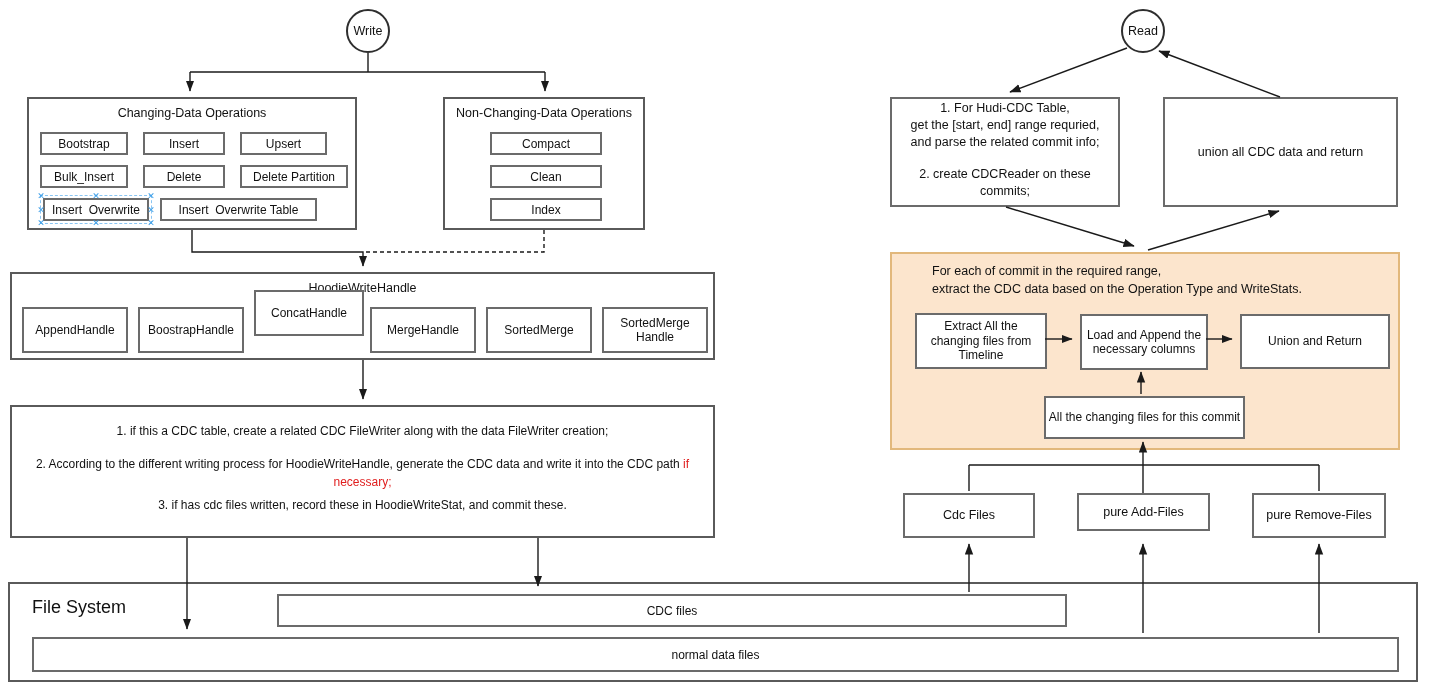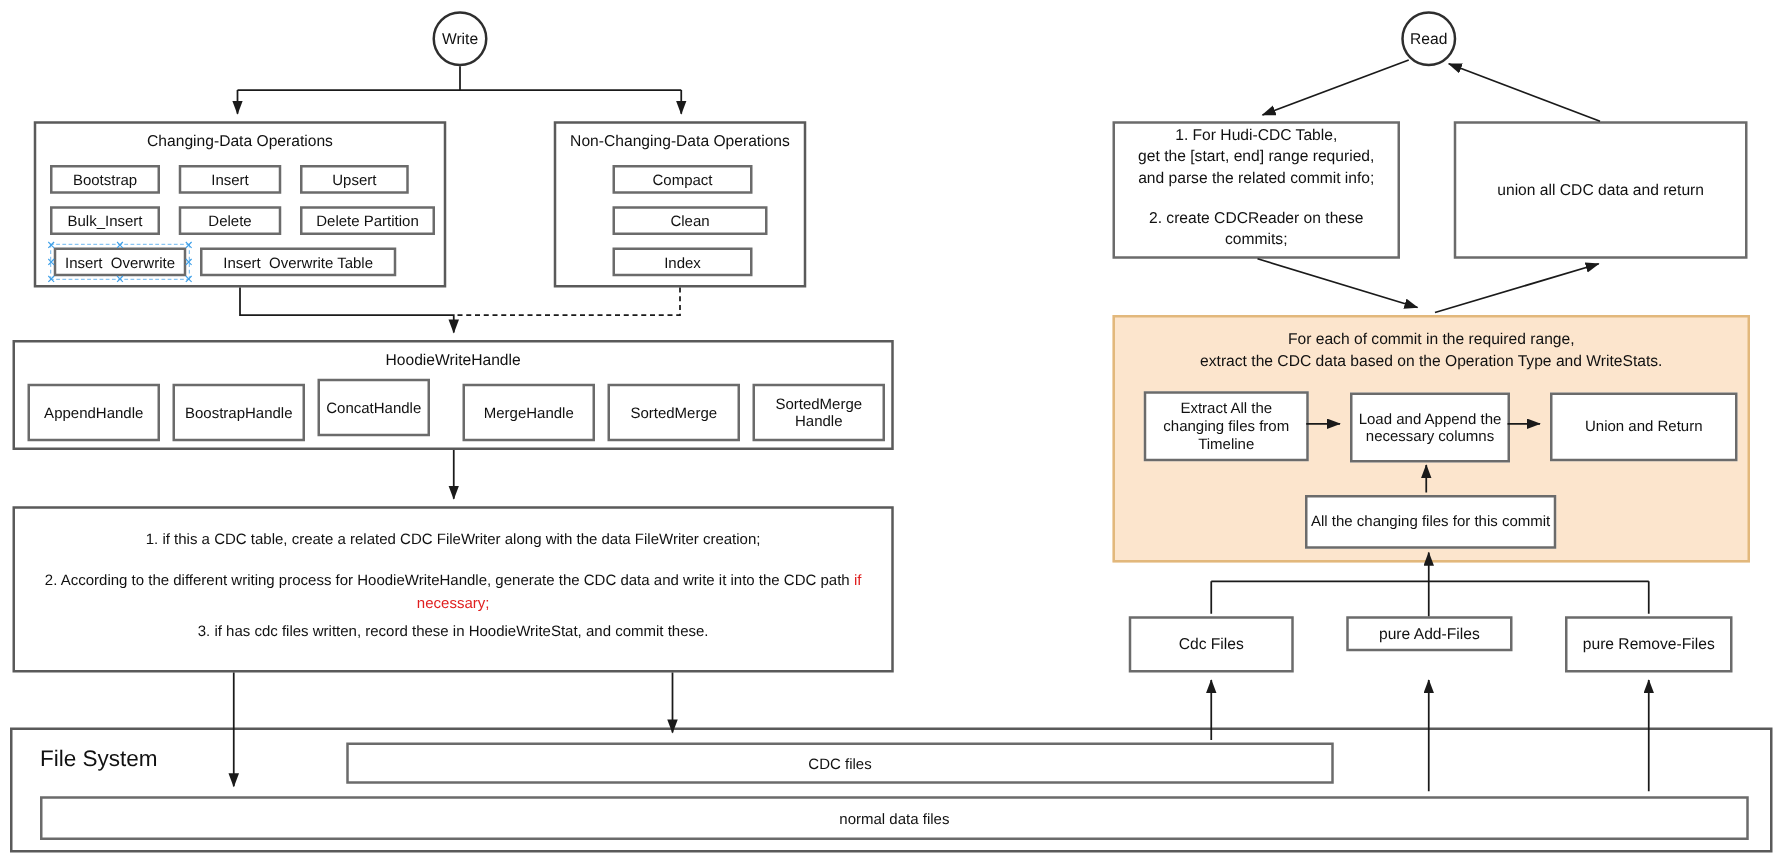--- a/index.html
+++ b/index.html
@@ -82,7 +82,7 @@
   <div class="group" style="left:443px;top:97px;width:202px;height:133px;">
     <div class="group-title">Non-Changing-Data Operations</div>
     <div class="op" style="left:45px;top:33px;width:112px;height:23px;"><span>Compact</span></div>
-    <div class="op" style="left:45px;top:66px;width:124px;height:23px;"><span>Clean</span></div>
+    <div class="op" style="left:45px;top:66px;width:112px;height:23px;"><span>Clean</span></div>
     <div class="op" style="left:45px;top:99px;width:112px;height:23px;"><span>Index</span></div>
   </div>
 

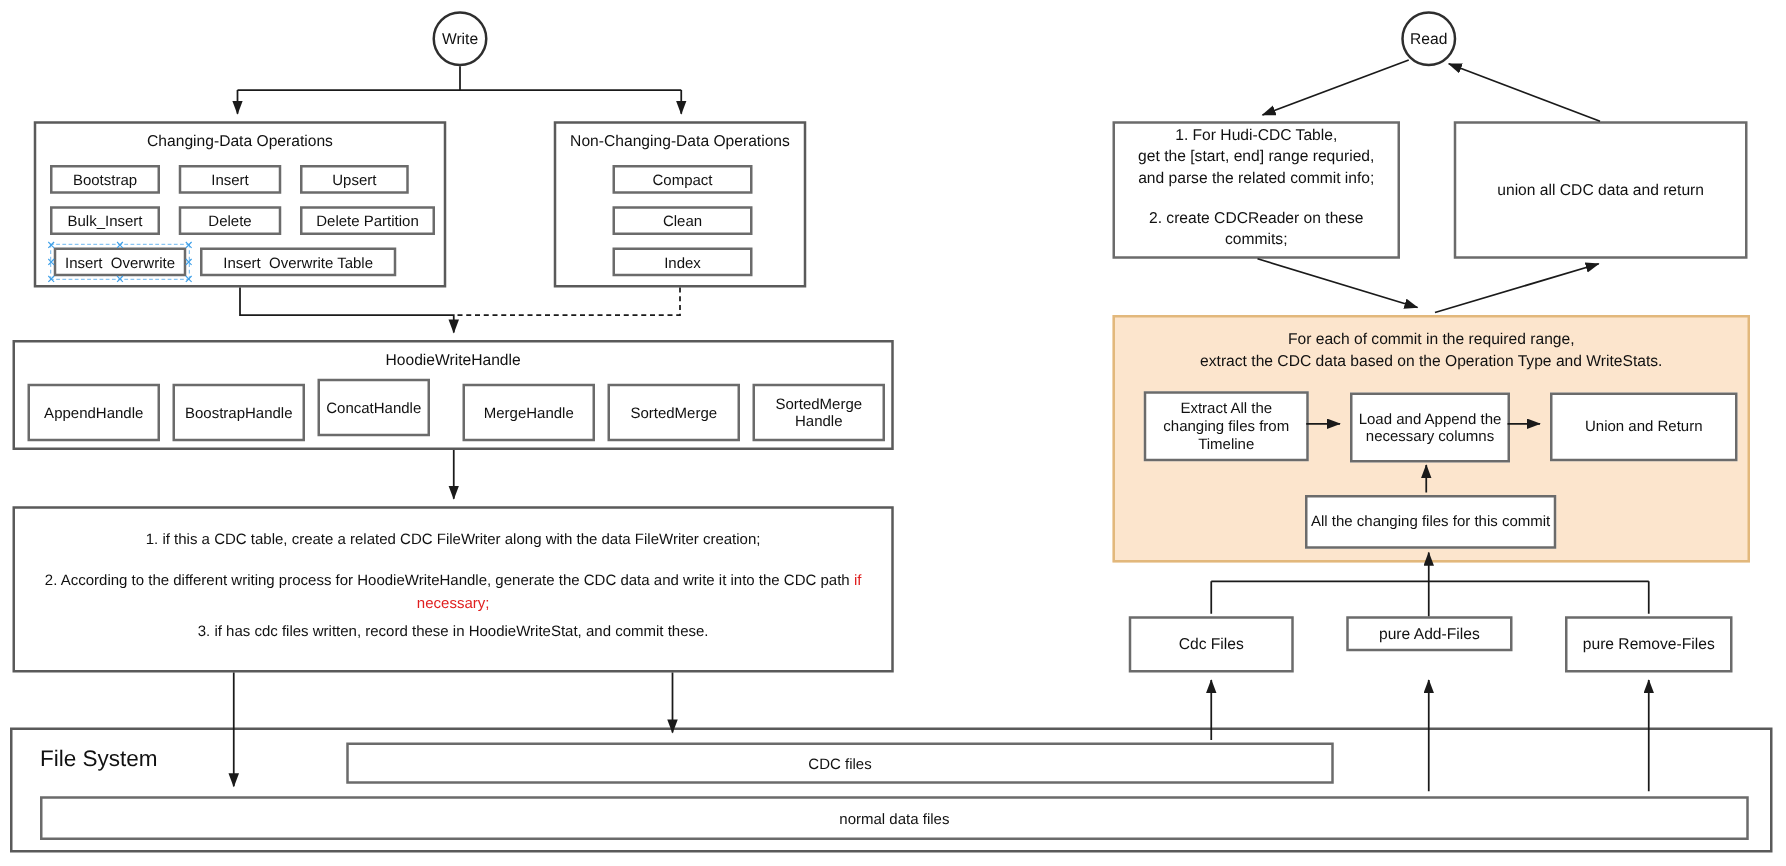--- a/index.html
+++ b/index.html
@@ -31,7 +31,7 @@
   
   .orange{position:absolute;left:890px;top:252px;width:510px;height:198px;background:#fce5cd;
       border:2px solid #e2b87c;box-sizing:border-box;}
-  .orange-title{text-align:center;font-size:12.5px;line-height:1.45;margin-top:8px;}
+  .orange-title{font-size:12.5px;line-height:1.45;margin-top:8px;padding-left:40px;}
   
   .prepare{position:absolute;left:890px;top:97px;width:230px;height:110px;border:2px solid #6b6b6b;
       background:#fff;box-sizing:border-box;display:flex;flex-direction:column;justify-content:center;

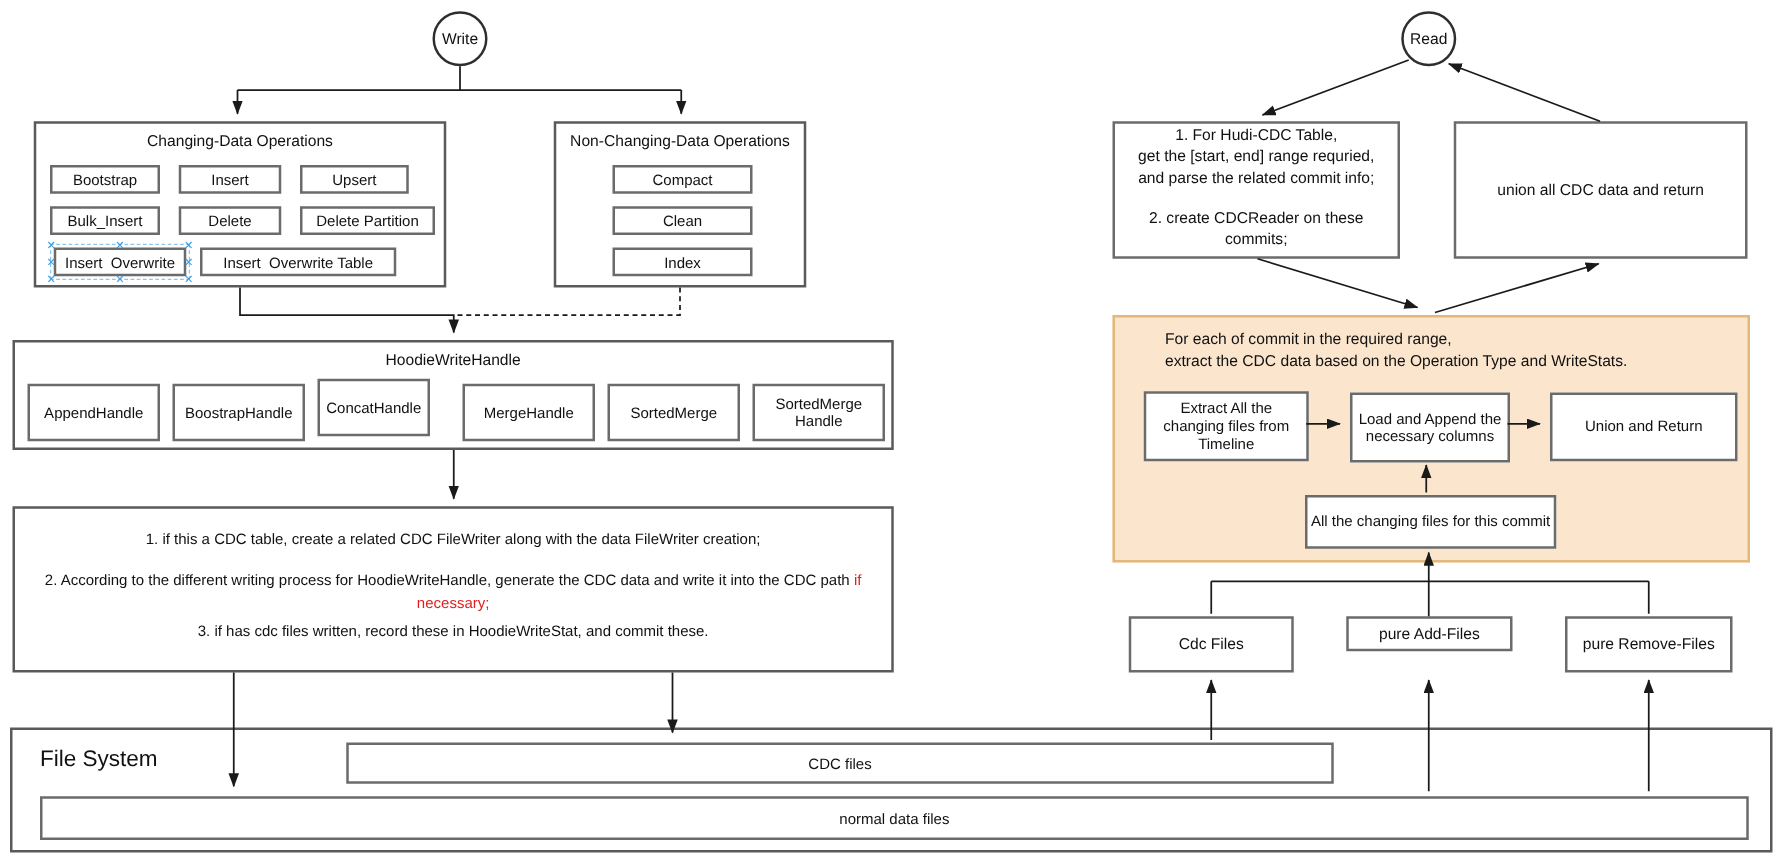--- a/index.html
+++ b/index.html
@@ -94,7 +94,7 @@
     <div class="box" style="left:126px;top:33px;width:106px;height:46px;">
         <span>BoostrapHandle</span>
       </div>
-    <div class="box" style="left:242px;top:29px;width:90px;height:46px;">
+    <div class="box" style="left:242px;top:16px;width:110px;height:46px;">
         <span>ConcatHandle</span>
       </div>
     <div class="box" style="left:358px;top:33px;width:106px;height:46px;">

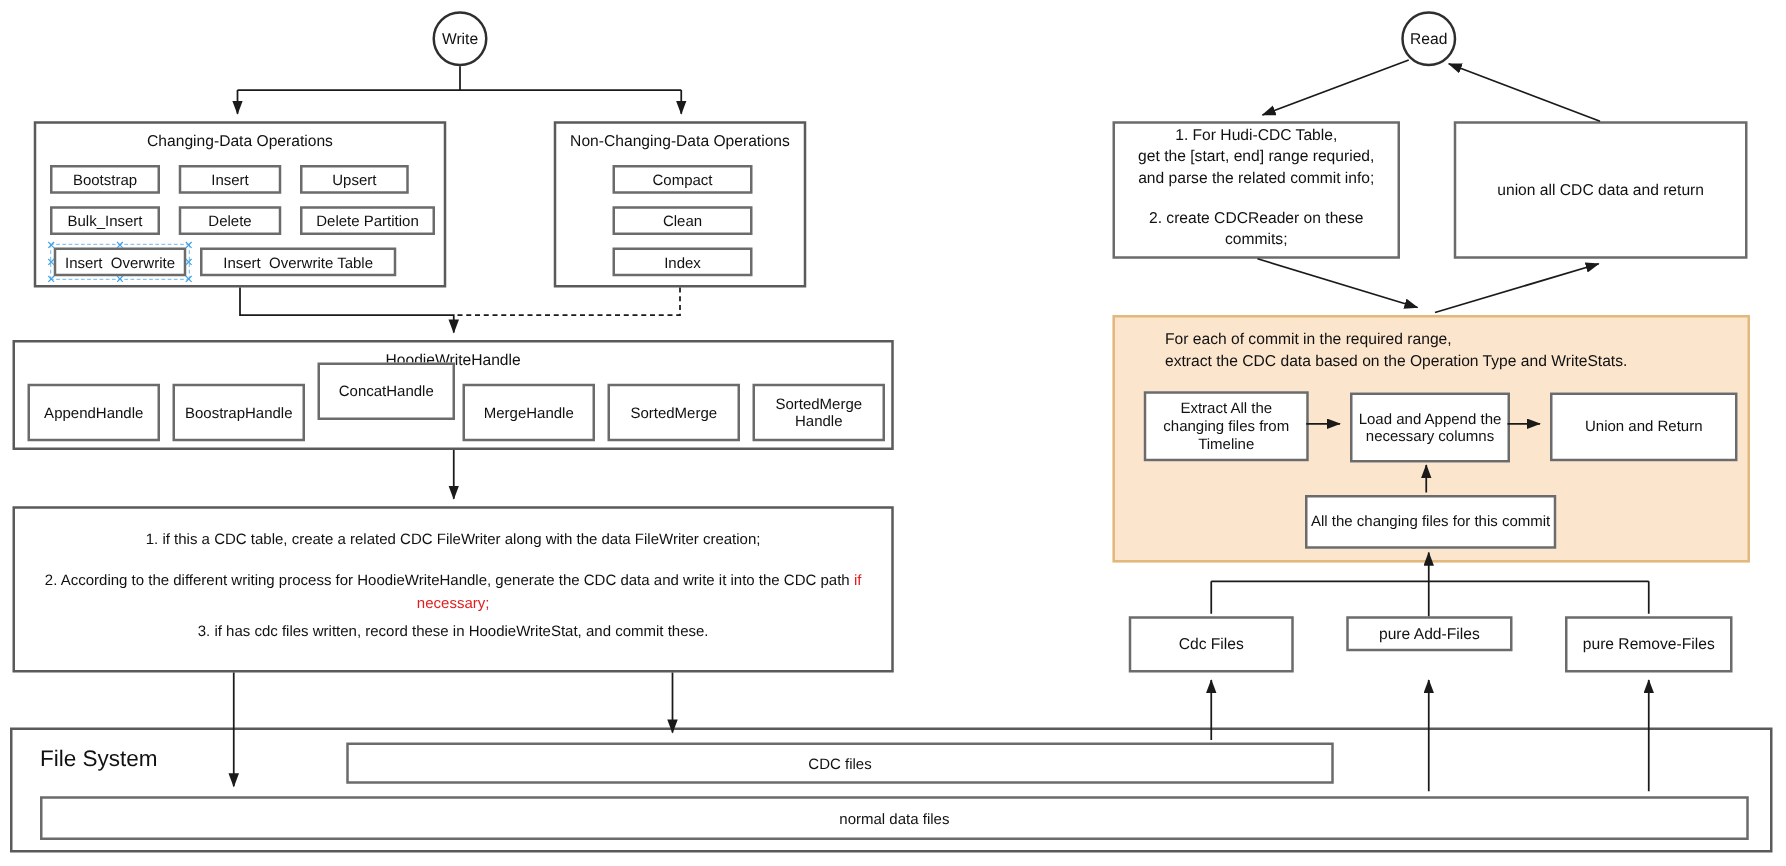--- a/index.html
+++ b/index.html
@@ -162,7 +162,7 @@
   <div class="box" style="left:903px;top:493px;width:132px;height:45px;font-size:12.5px;">
     <span>Cdc Files</span>
   </div>
-  <div class="box" style="left:1077px;top:493px;width:133px;height:28px;font-size:12.5px;">
+  <div class="box" style="left:1077px;top:493px;width:133px;height:38px;font-size:12.5px;">
     <span>pure Add-Files</span>
   </div>
   <div class="box" style="left:1252px;top:493px;width:134px;height:45px;font-size:12.5px;">

